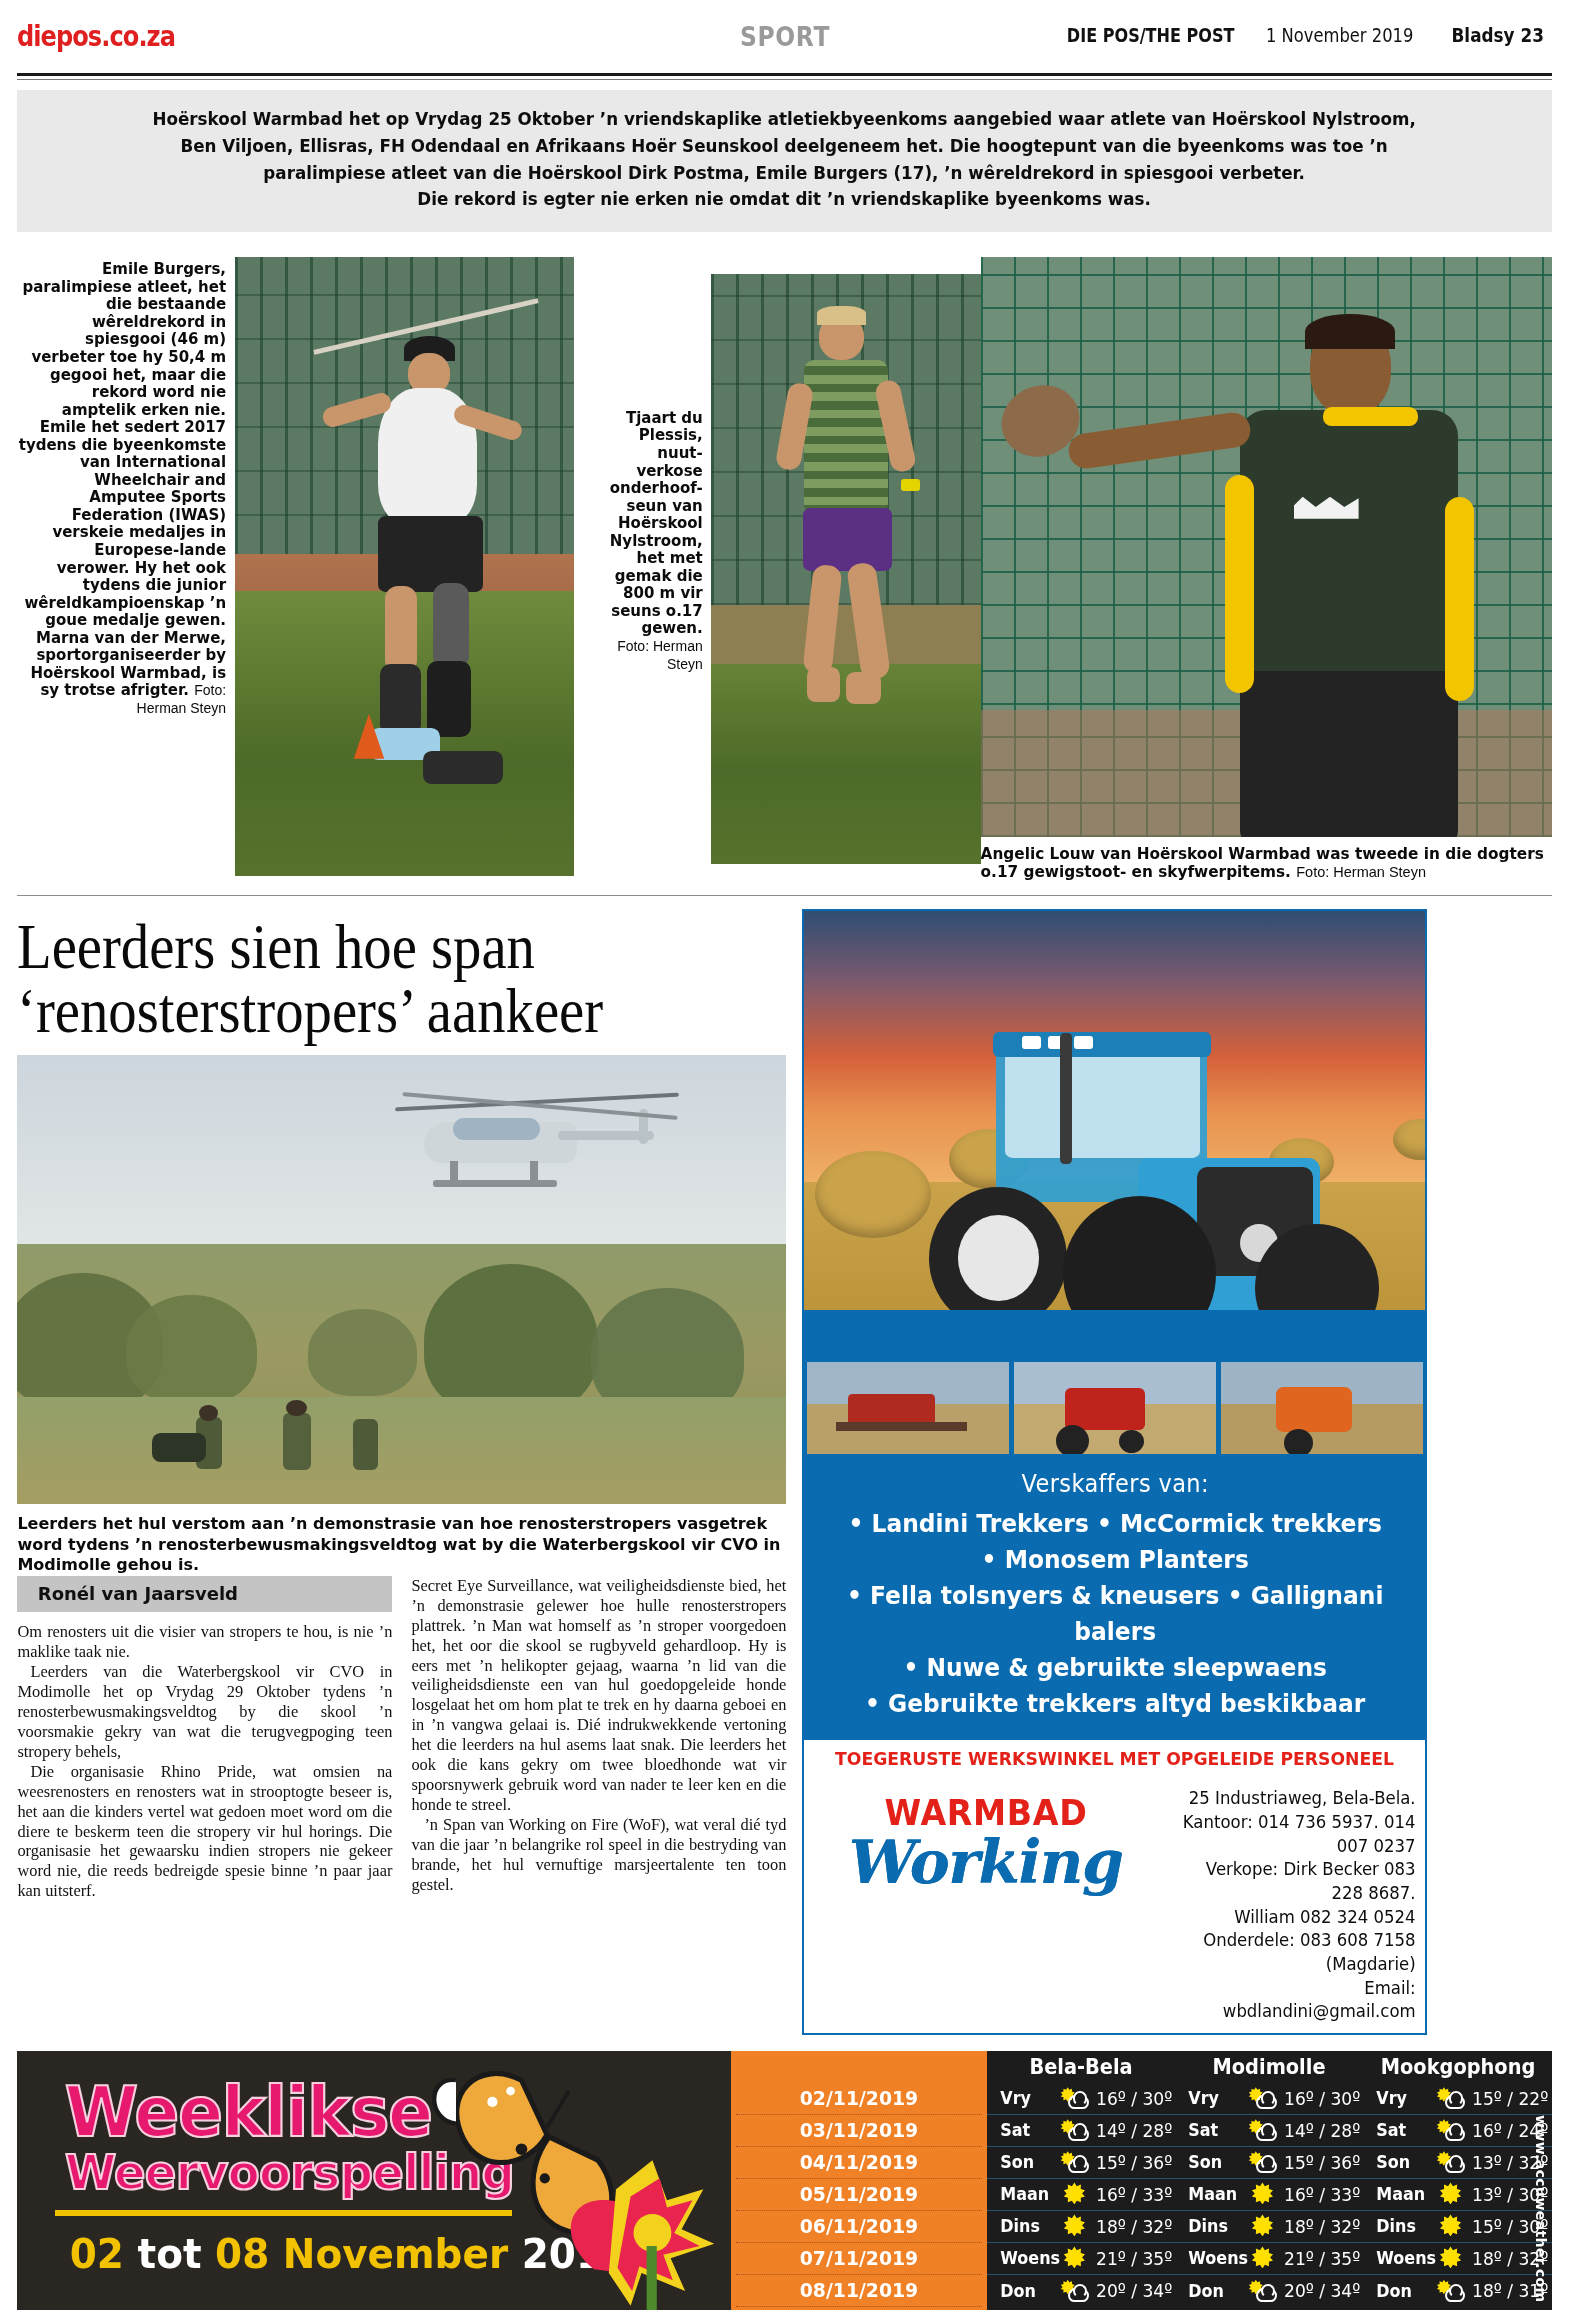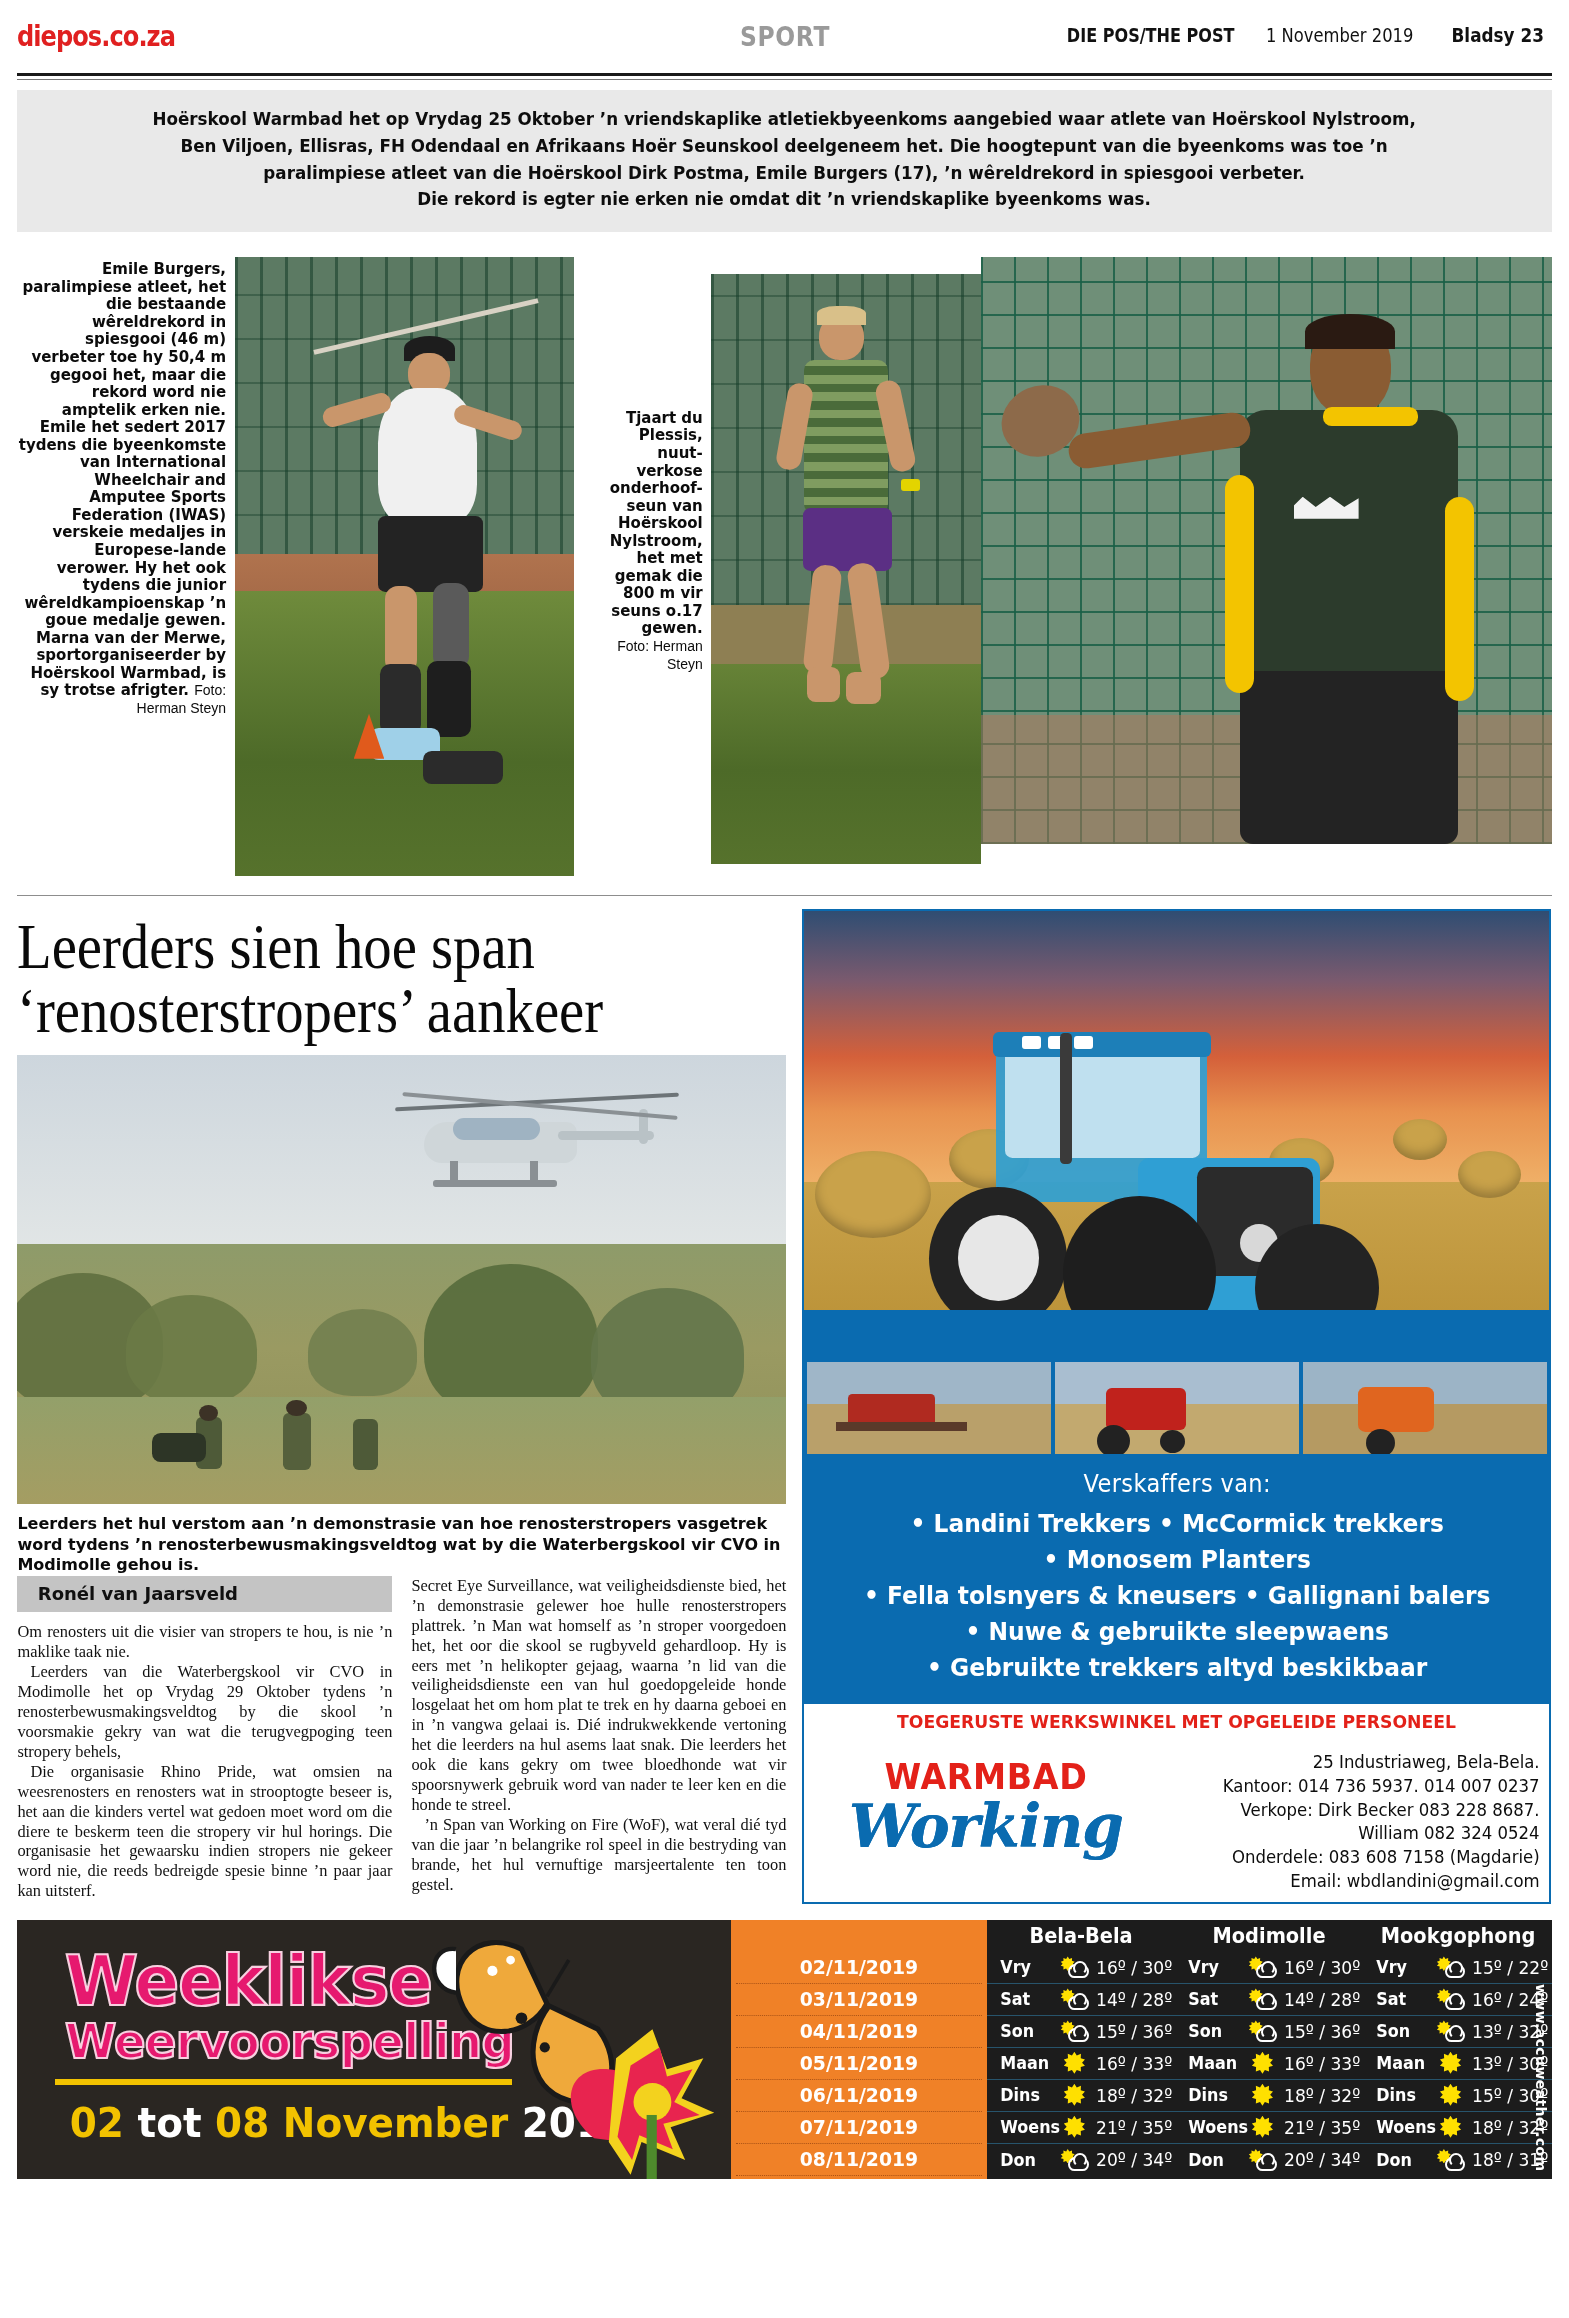--- a/index.html
+++ b/index.html
@@ -330,6 +330,10 @@
         <div class="fig shorts-dk" style="left:259px; top:414px; width:218px; height:173px; border-radius:13px;"></div>
         <div class="fig" style="left:244px; top:218px; width:29px; height:218px; background:#f3c400; border-radius:14.5px;"></div>
         <div class="fig" style="left:464px; top:240px; width:29px; height:204px; background:#f3c400; border-radius:14.5px;"></div>
+      </div>
+      <div class="cap-under">
+        <span>Angelic Louw van Hoërskool Warmbad was tweede in die dogters o.17 gewigstoot- en skyfwerpitems.</span>
+        <span class="foto">Foto: Herman Steyn</span>
       </div>
     </div>
   </div>

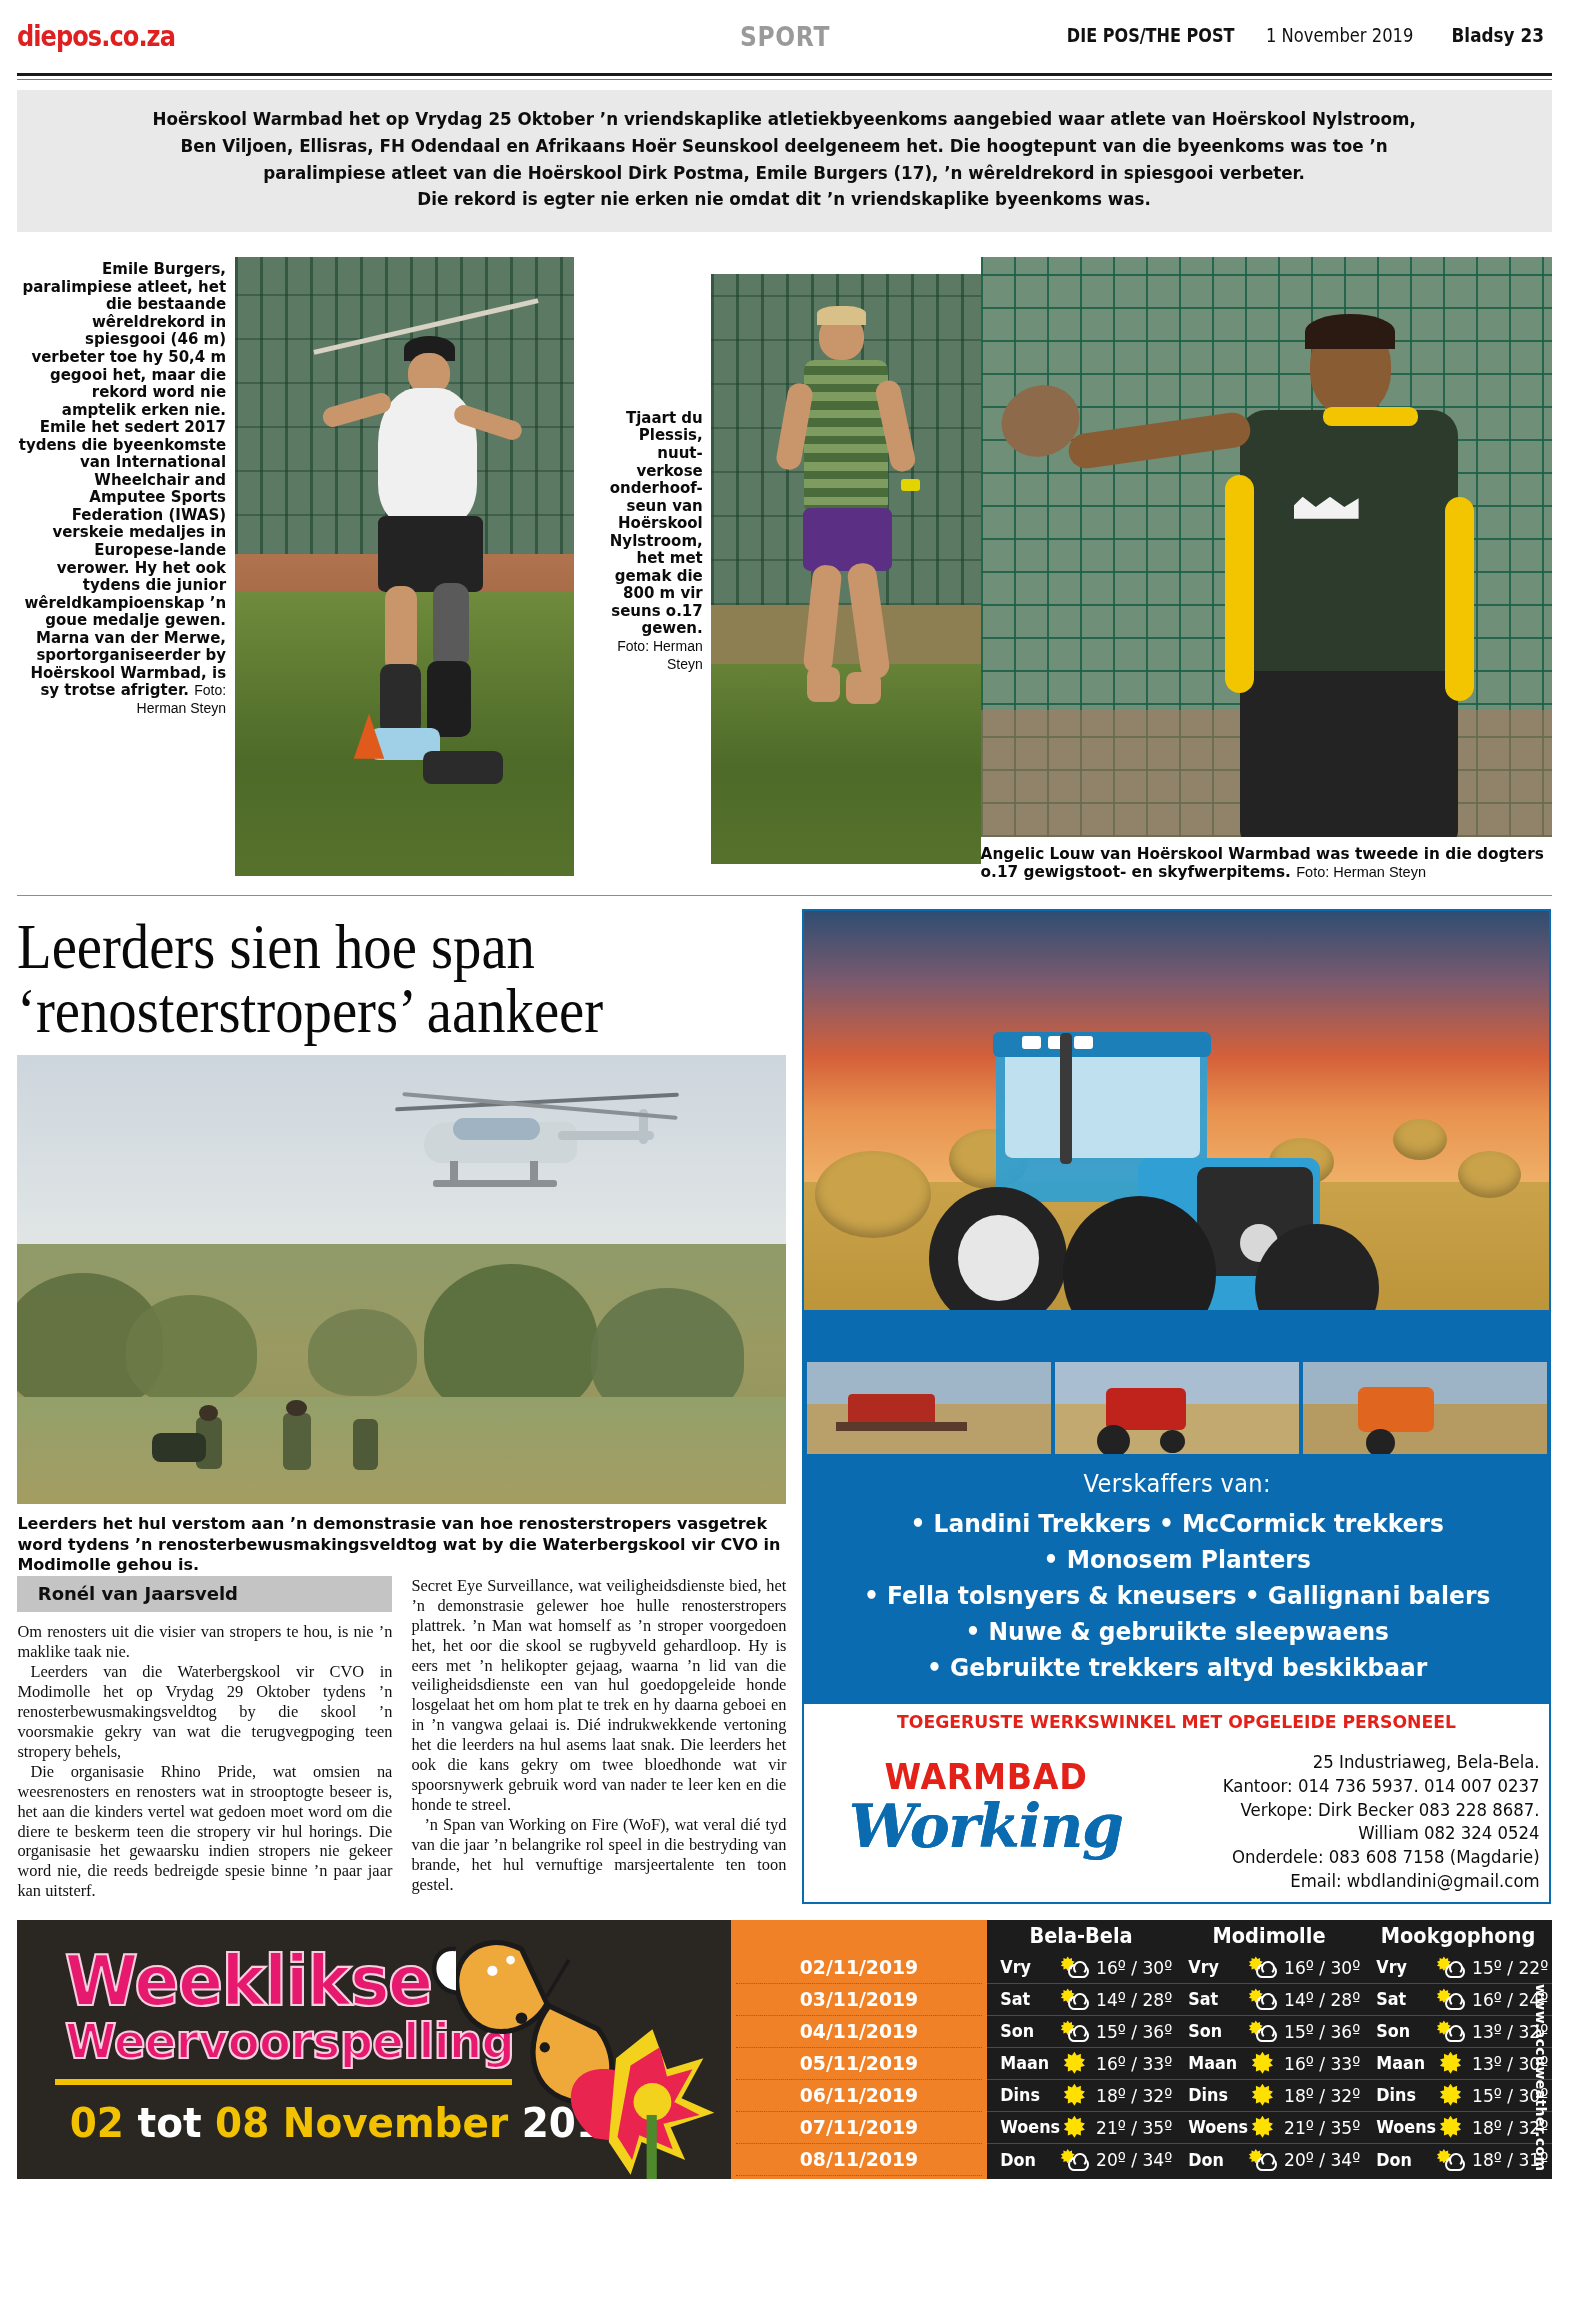--- a/index.html
+++ b/index.html
@@ -104,7 +104,7 @@
   
   .lower { display: flex; gap: 16px; margin-top: 13px; }
   .left-col { width: 769px; }
-  .right-col { width: 749px; }
+  .right-col { width: 625px; }
 
   .headline {
     font-family: "Liberation Serif", serif; font-weight: normal;

